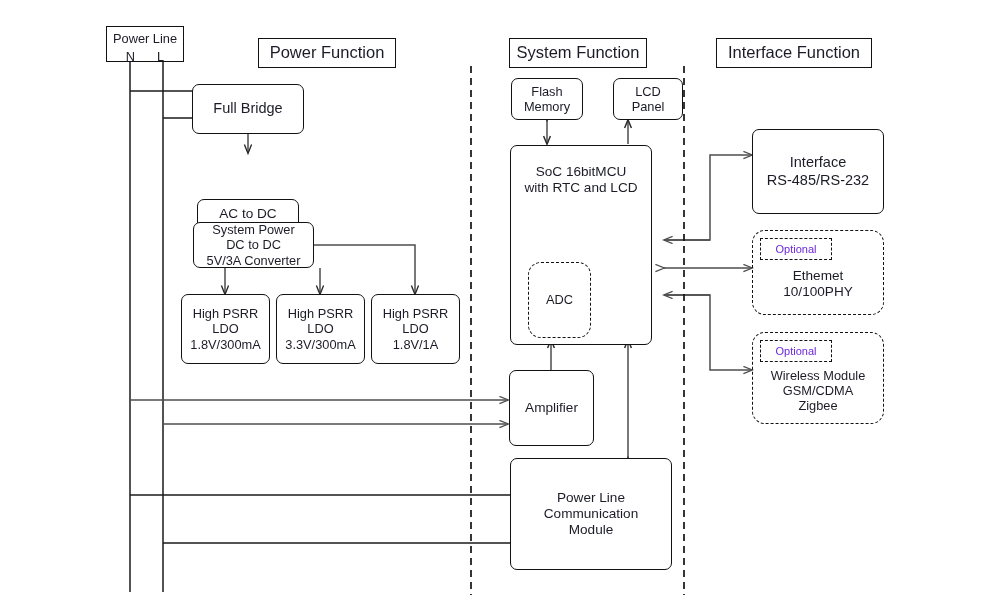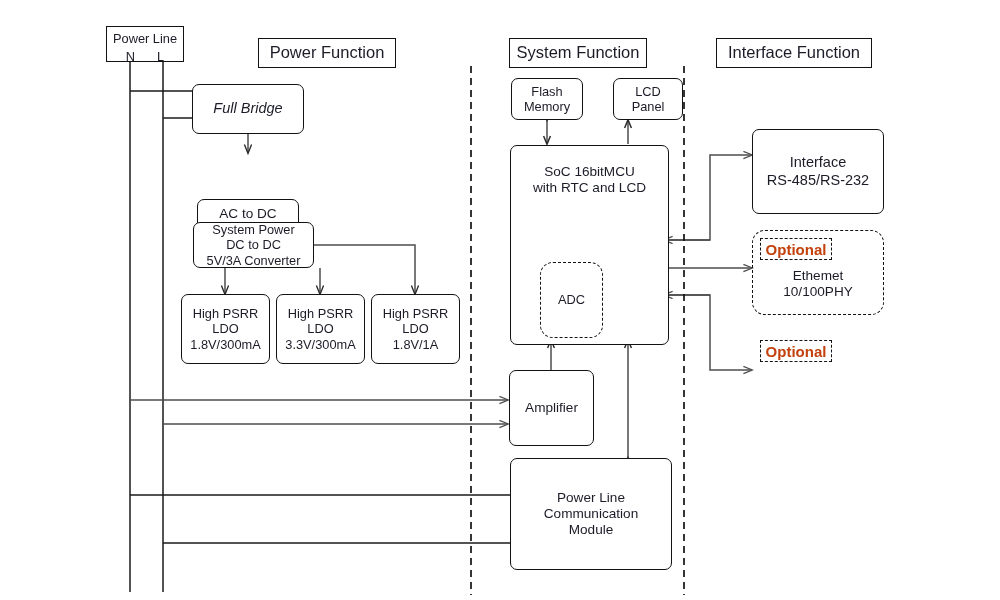--- a/index.html
+++ b/index.html
@@ -163,7 +163,7 @@
     </span>
   </div>
 
-  <div class="blk rounded f15" style="left:192px; top:84px; width:112px; height:50px;font-style:italic;">Full Bridge</div>
+  <div class="blk rounded f15" style="left:192px; top:84px; width:112px; height:50px;">Full Bridge</div>
 
   <div class="blk rounded f14" style="left:197px; top:153px; width:102px; height:47px;margin-top:46px;">AC to DC
 Controller</div>

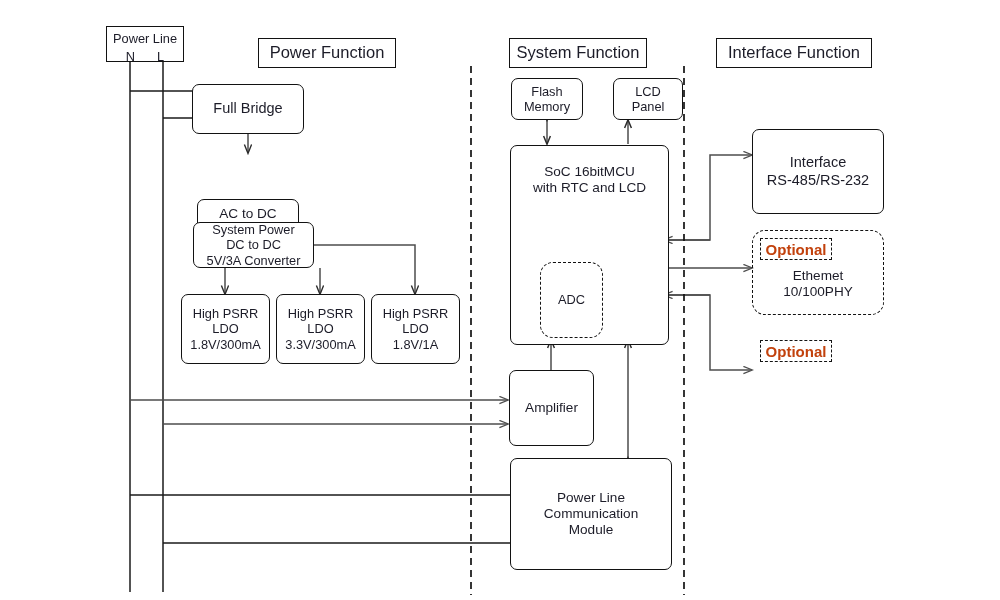--- a/index.html
+++ b/index.html
@@ -190,7 +190,7 @@
   <div class="blk rounded f13" style="left:593px; top:78px; width:70px; height:42px;margin-left:20px;">LCD
 Panel</div>
 
-  <div class="blk rounded f14" style="left:510px; top:145px; width:159px; height:200px;
+  <div class="blk rounded f14" style="left:510px; top:145px; width:142px; height:200px;
               align-items:flex-start; padding-top:18px;">SoC 16bitMCU
 with RTC and LCD</div>
 

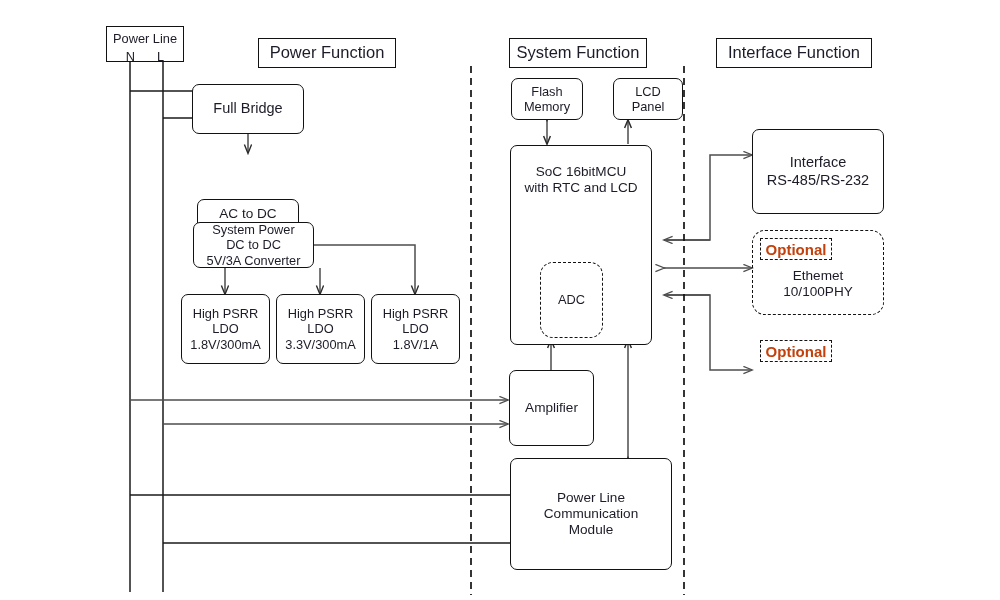--- a/index.html
+++ b/index.html
@@ -79,11 +79,10 @@
     display: flex;
     align-items: center;
     justify-content: center;
-    font-size: 15px;
-    color: #c2410c;
+    font-size: 11px;
+    color: #6d28d9;
     padding: 0 4px;
     z-index: 4;
-    font-weight: bold;
   }
 </style>
 </head>

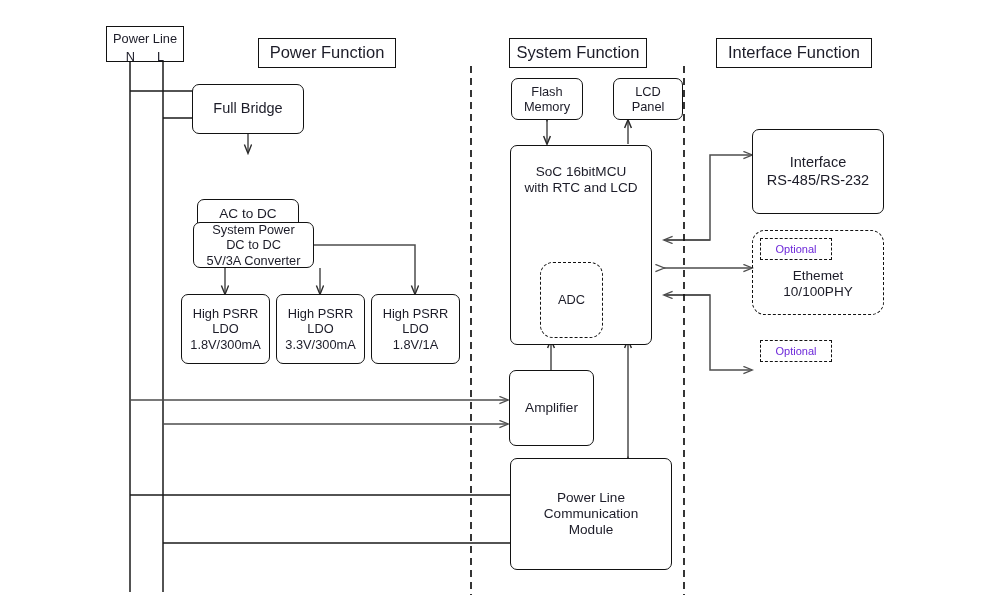--- a/index.html
+++ b/index.html
@@ -193,7 +193,7 @@
               align-items:flex-start; padding-top:18px;">SoC 16bitMCU
 with RTC and LCD</div>
 
-  <div class="blk dashed clear f13" style="left:540px; top:262px; width:63px; height:76px;">ADC</div>
+  <div class="blk dashed clear f13" style="left:528px; top:262px; width:63px; height:76px;">ADC</div>
 
 
   <div class="blk rounded f14" style="left:509px; top:370px; width:85px; height:76px;text-align:center;">Amplifier</div>

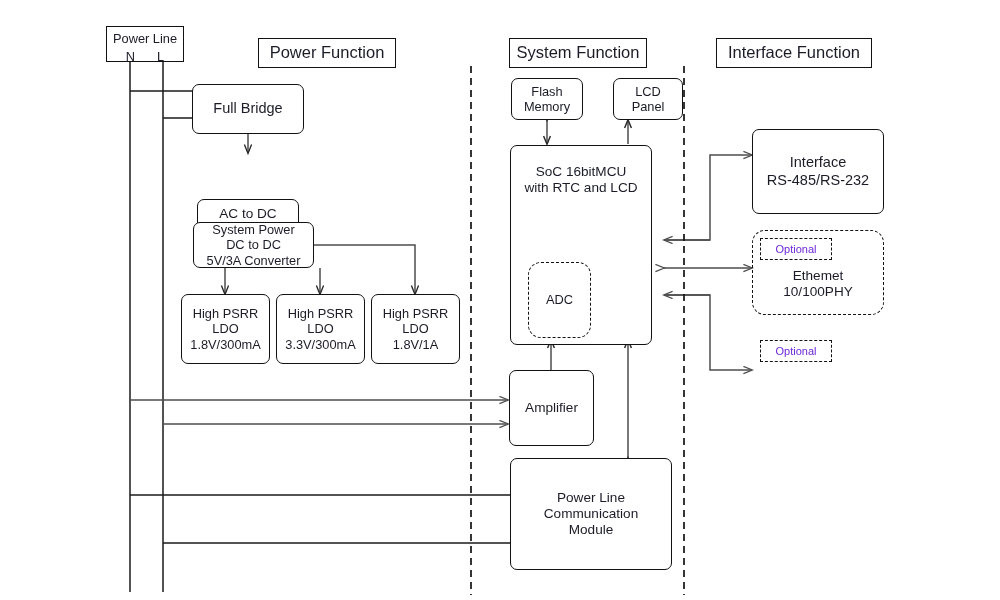--- a/index.html
+++ b/index.html
@@ -210,6 +210,10 @@
 10/100PHY</div>
   <div class="opt-tag" style="left:760px; top:238px; width:62px; height:20px;">Optional</div>
 
+  <div class="blk dashed f13" style="left:752px; top:332px; width:132px; height:92px;
+              align-items:flex-end; padding-bottom:10px;">Wireless Module
+GSM/CDMA
+Zigbee</div>
   <div class="opt-tag" style="left:760px; top:340px; width:62px; height:20px;">Optional</div>
 
 </div>

